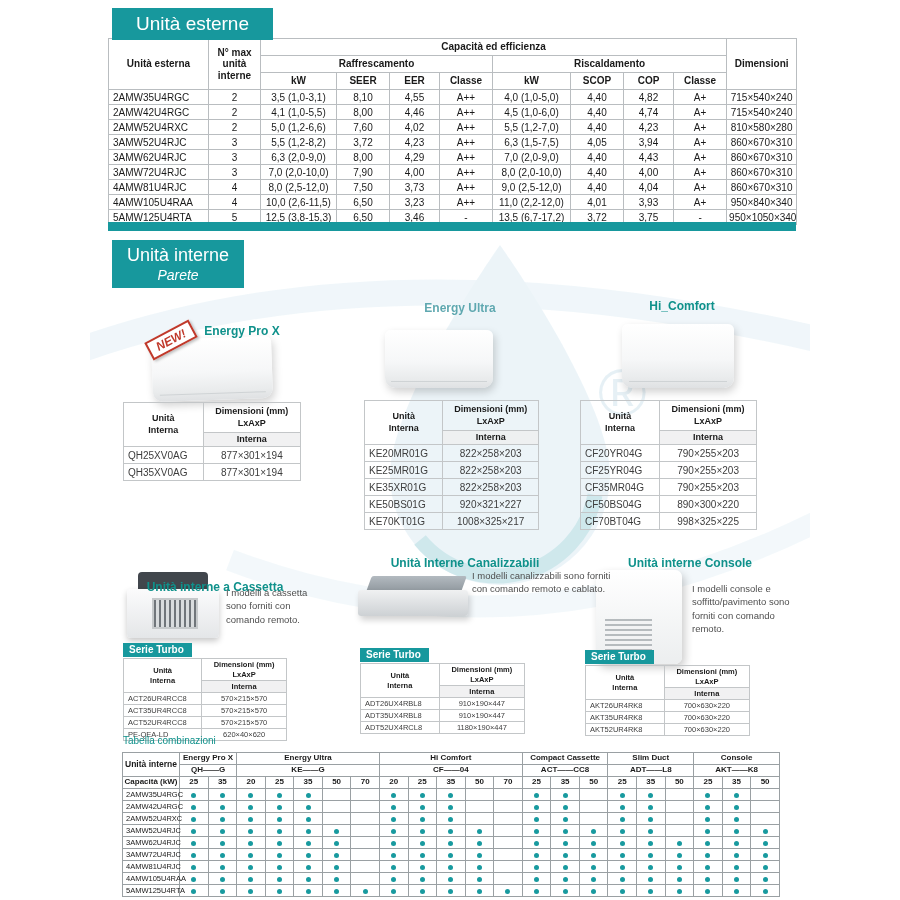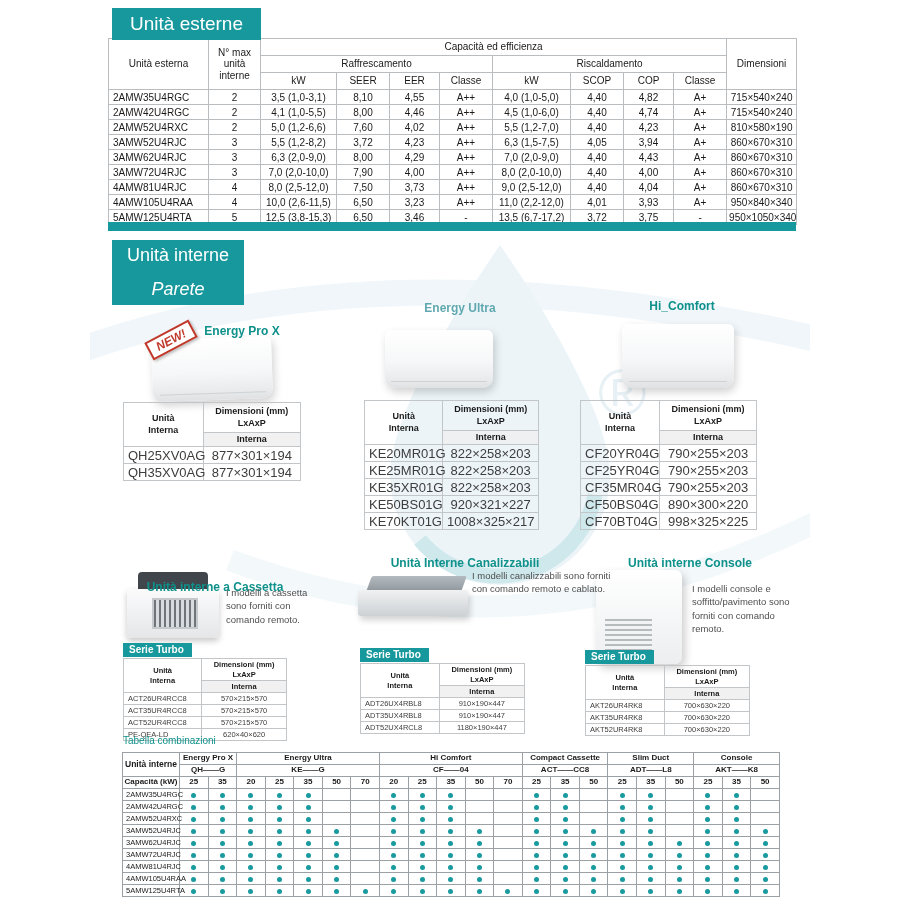--- a/index.html
+++ b/index.html
@@ -11,7 +11,7 @@
   #watermark{position:absolute;left:90px;top:230px;width:720px;height:430px;z-index:0;opacity:.55;pointer-events:none}
   
   .badge{background:var(--teal,#17989d);color:#fff;z-index:2;position:absolute;box-sizing:border-box}
-  .badge-outdoor{left:112px;top:8px;padding:5px 18px;font-size:19px}
+  .badge-outdoor{left:112px;top:8px;padding:5px 24px;font-size:19px}
   .badge-indoor{left:112px;top:240px;width:132px;padding:5px 6px;text-align:center}
   .badge-indoor .l1{font-size:18px}
   .badge-indoor .l2{font-size:18px;font-style:italic;margin-top:13px}

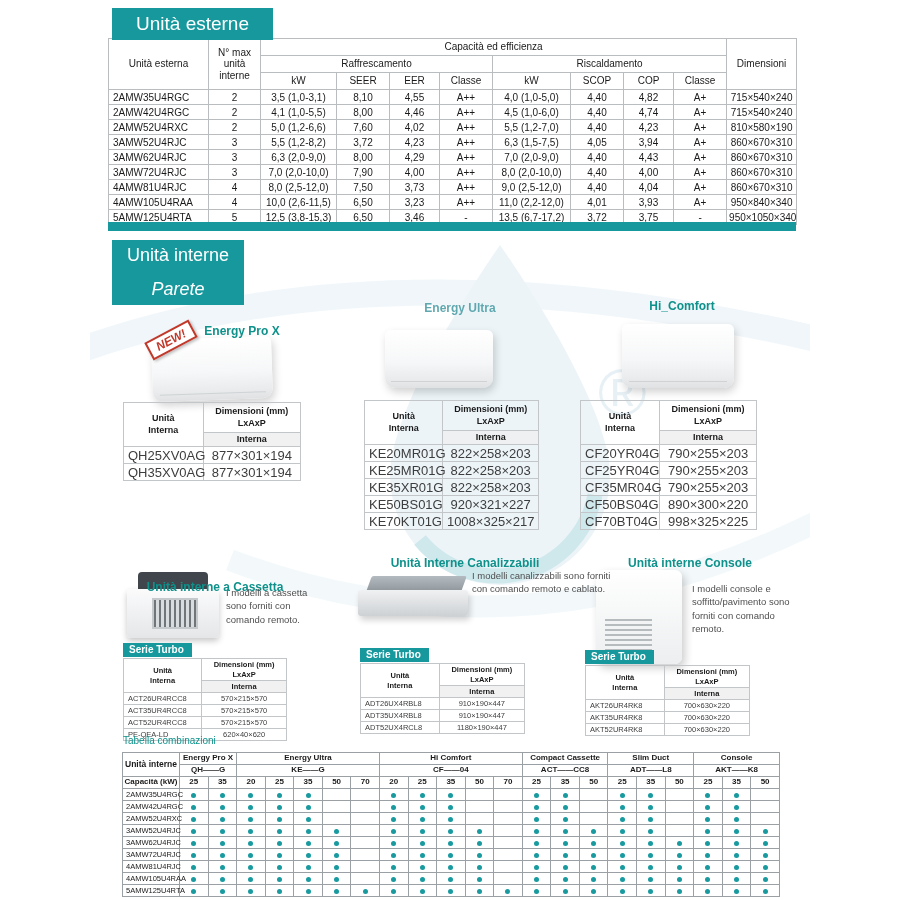--- a/index.html
+++ b/index.html
@@ -23,7 +23,7 @@
   .outdoor-table{position:absolute;left:108px;top:38px;width:688px;z-index:1;background:#fff;
     border-collapse:collapse;table-layout:fixed;border:1px solid #9aa0a3}
   .outdoor-table th,.outdoor-table td{border:1px solid var(--border,#b9bdc0);padding:0 2px;text-align:center}
-  .outdoor-table th{font-size:10px;font-weight:normal;height:16px;line-height:1.15}
+  .outdoor-table th{font-size:10px;font-weight:bold;height:16px;line-height:1.15}
   .outdoor-table tbody td{font-size:10px;height:14px}
   .outdoor-table tbody td:first-child{text-align:left;padding-left:4px}
   .teal-strip{position:absolute;left:108px;top:222px;width:688px;height:9px;background:var(--teal,#17989d);z-index:1}

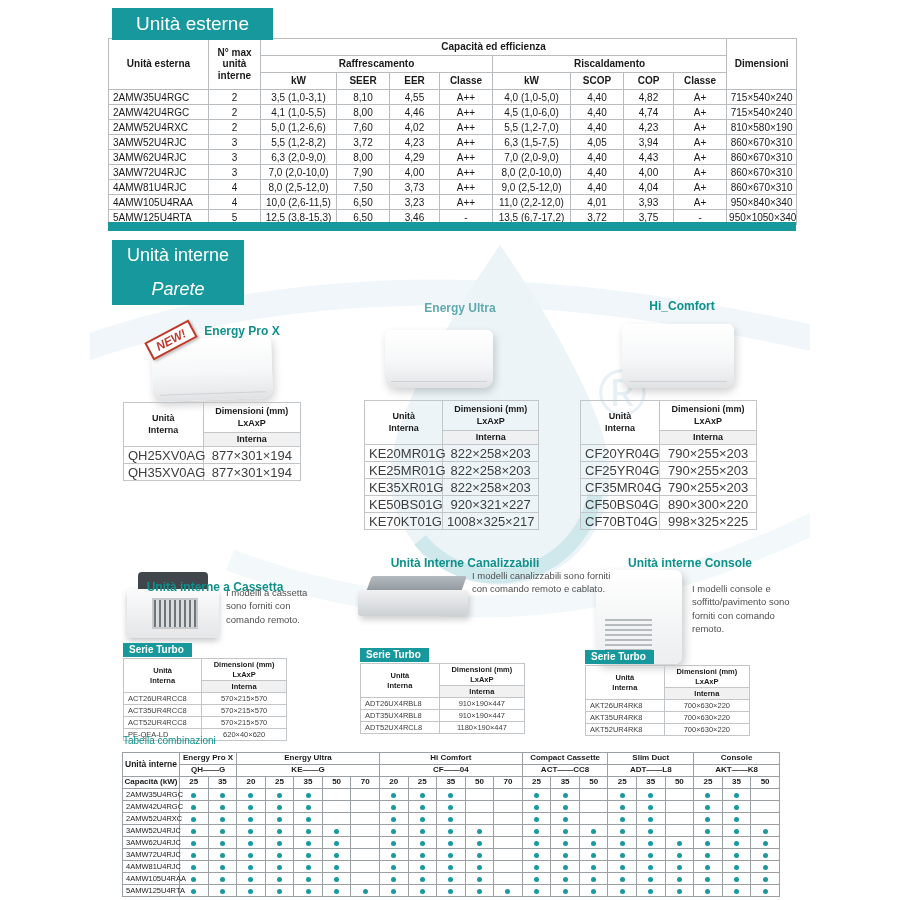--- a/index.html
+++ b/index.html
@@ -173,7 +173,7 @@
         <td>4,40</td>
         <td>4,23</td>
         <td>A+</td>
-        <td>810×580×190</td>
+        <td>810×580×280</td>
       </tr>
       <tr>
         <td>3AMW52U4RJC</td>

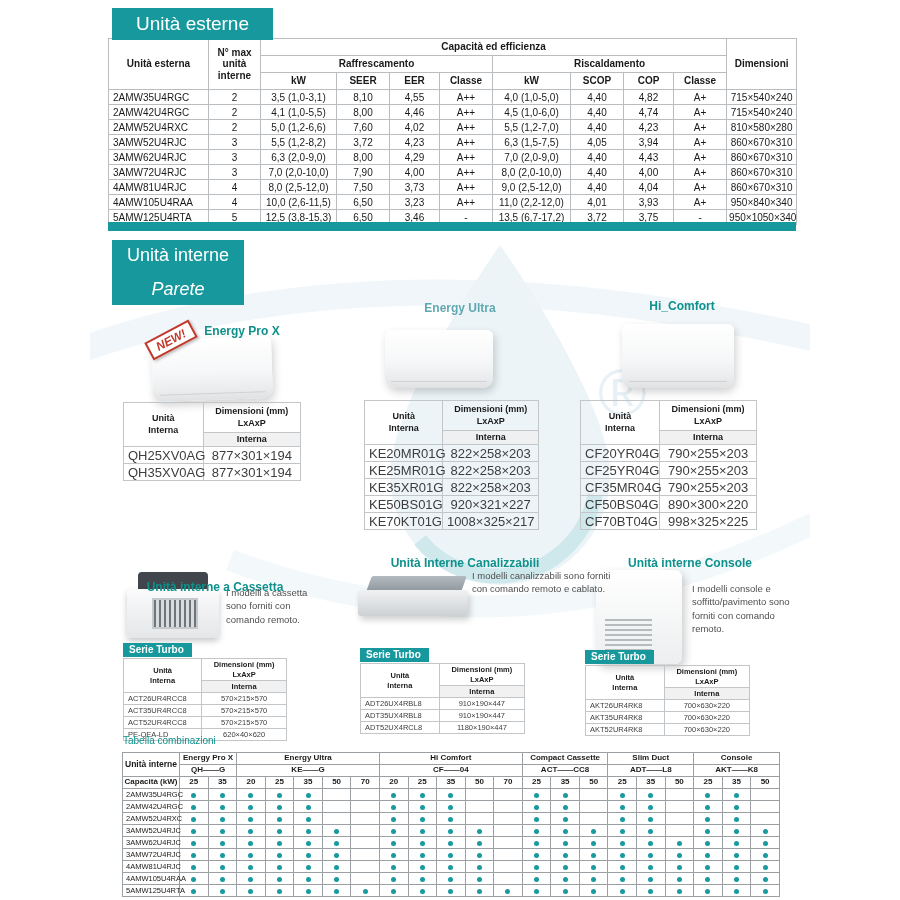--- a/index.html
+++ b/index.html
@@ -14,7 +14,7 @@
   .badge-outdoor{left:112px;top:8px;padding:5px 24px;font-size:19px}
   .badge-indoor{left:112px;top:240px;width:132px;padding:5px 6px;text-align:center}
   .badge-indoor .l1{font-size:18px}
-  .badge-indoor .l2{font-size:18px;font-style:italic;margin-top:13px}
+  .badge-indoor .l2{font-size:14px;font-style:italic;margin-top:1px}
   .sec-title{position:absolute;z-index:2;font-weight:bold;font-size:12px;text-align:center;color:var(--section-title,#0f918b)}
   .pt-ultra{color:var(--section-title-light,#5fa8b0)}
   .combo-title{position:absolute;left:123px;top:735px;z-index:2;font-weight:normal;font-size:10px;color:var(--section-title,#0f918b)}

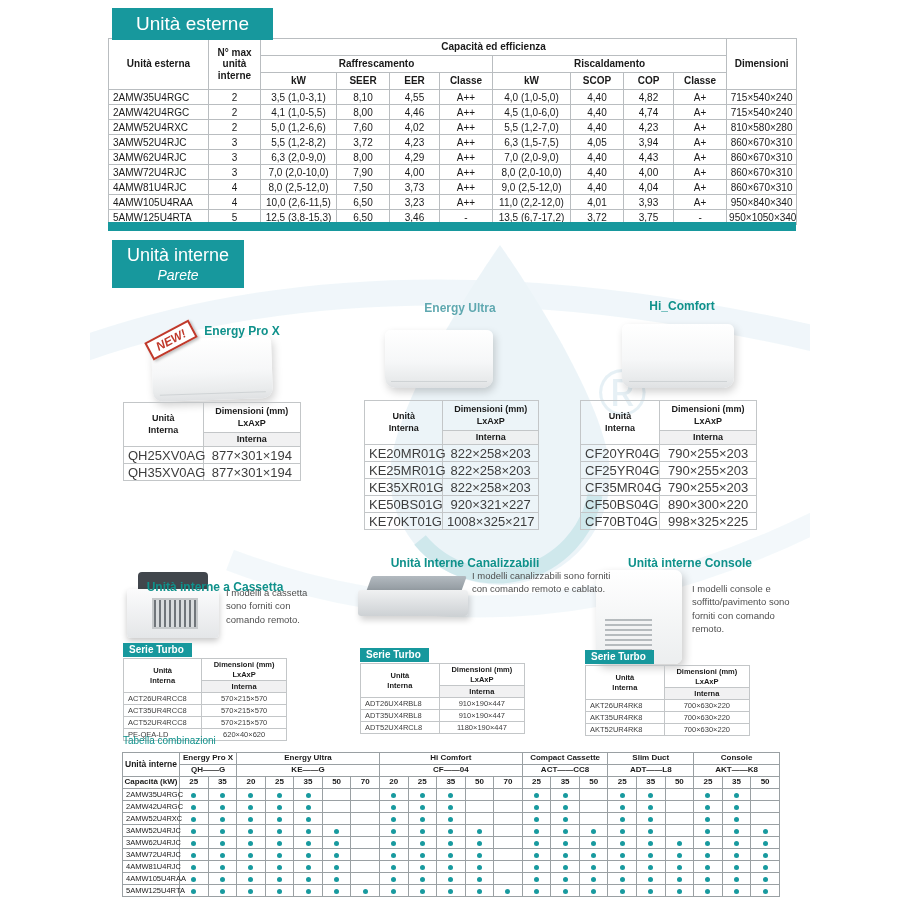--- a/index.html
+++ b/index.html
@@ -58,7 +58,7 @@
   .dim-table th{font-size:9px;font-weight:bold;line-height:1.25}
   .dim-table .h-top{height:30px}
   .dim-table .sub{height:13px;background:rgba(238,239,240,.85)}
-  .dim-table tbody td{font-size:13px;height:16px;color:#3d3d3d}
+  .dim-table tbody td{font-size:10px;height:16px;color:#3d3d3d}
   .dim-table tbody td:first-child{text-align:left;padding-left:4px}
   .dim-prox{left:123px;top:402px;width:178px}
   .dim-ultra{left:364px;top:400px;width:175px}

